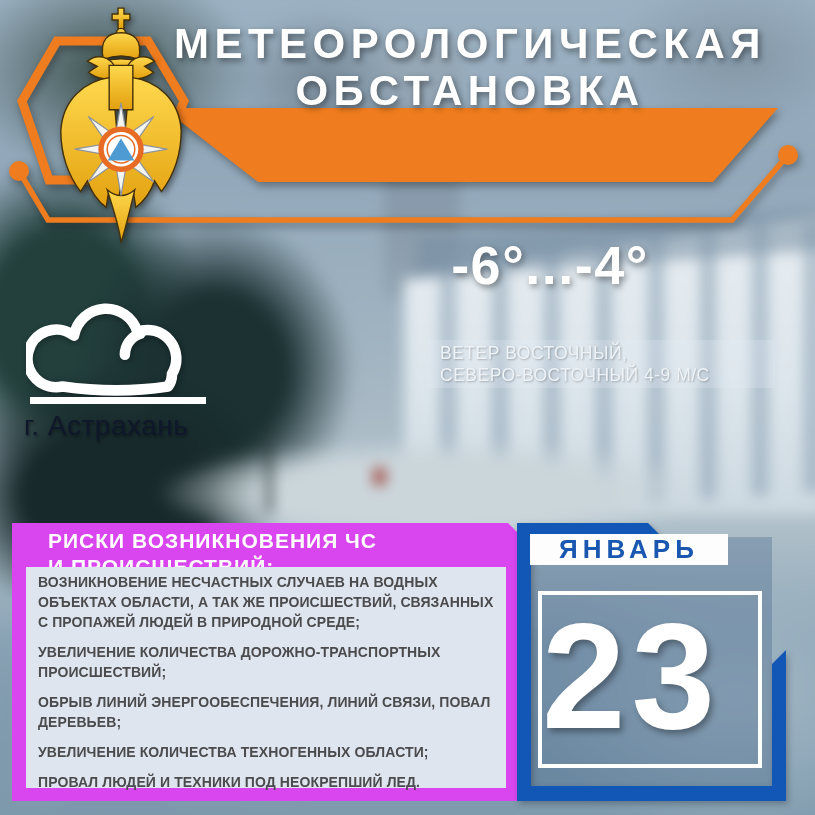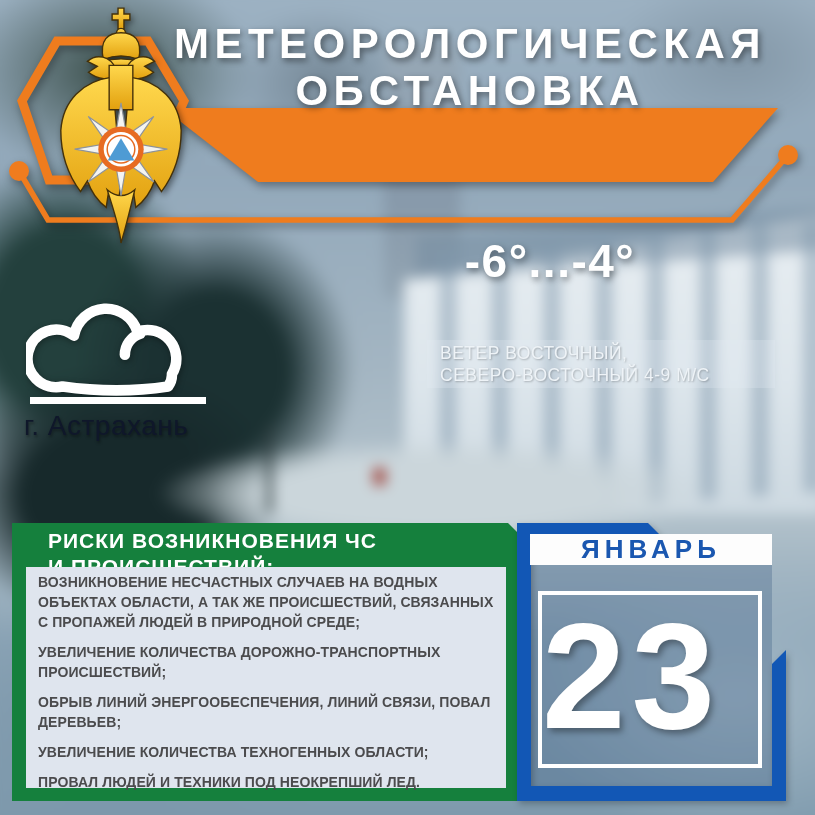--- a/index.html
+++ b/index.html
@@ -47,7 +47,7 @@
        color:#fff;font-weight:bold;font-size:29px;line-height:34px;letter-spacing:4px;
        text-shadow:1px 2px 3px rgba(0,0,0,.3);}
   .temp{position:absolute;left:395px;top:234px;width:310px;z-index:4;text-align:center;
-       color:#fff;font-weight:bold;font-size:46px;letter-spacing:1.5px;
+       color:#fff;font-weight:bold;font-size:54px;letter-spacing:1.5px;
        text-shadow:2px 3px 6px rgba(0,0,0,.4);}
   .windbox{position:absolute;left:427px;top:340px;width:348px;height:48px;z-index:4;
        background:rgba(230,238,244,.27);padding:2px 0 0 13px;

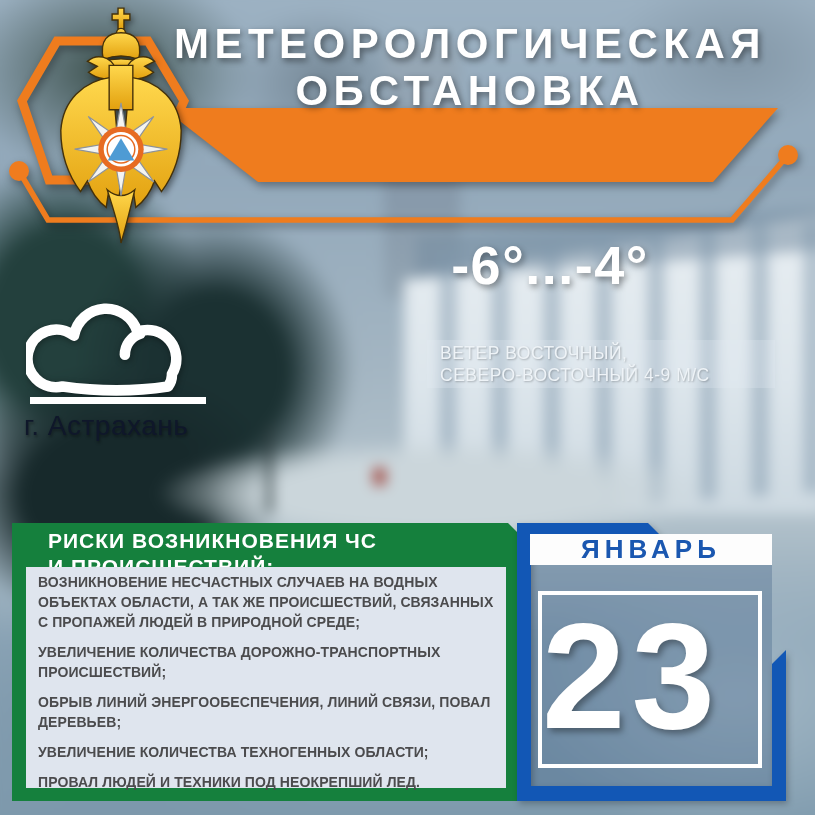--- a/index.html
+++ b/index.html
@@ -60,7 +60,7 @@
 
   
   .risks{position:absolute;left:12px;top:523px;width:506px;height:278px;z-index:4;
-       background:#15803d;clip-path:polygon(0 0,calc(100% - 10px) 0,100% 10px,100% 100%,0 100%);}
+       background:#d946ef;clip-path:polygon(0 0,calc(100% - 10px) 0,100% 10px,100% 100%,0 100%);}
   .risks-h{position:absolute;left:36px;top:5px;color:#fff;font-weight:bold;font-size:21px;
        line-height:26px;letter-spacing:1px;}
   .risks-body{position:absolute;left:14px;top:44px;right:12px;bottom:13px;background:#dfe5ee;

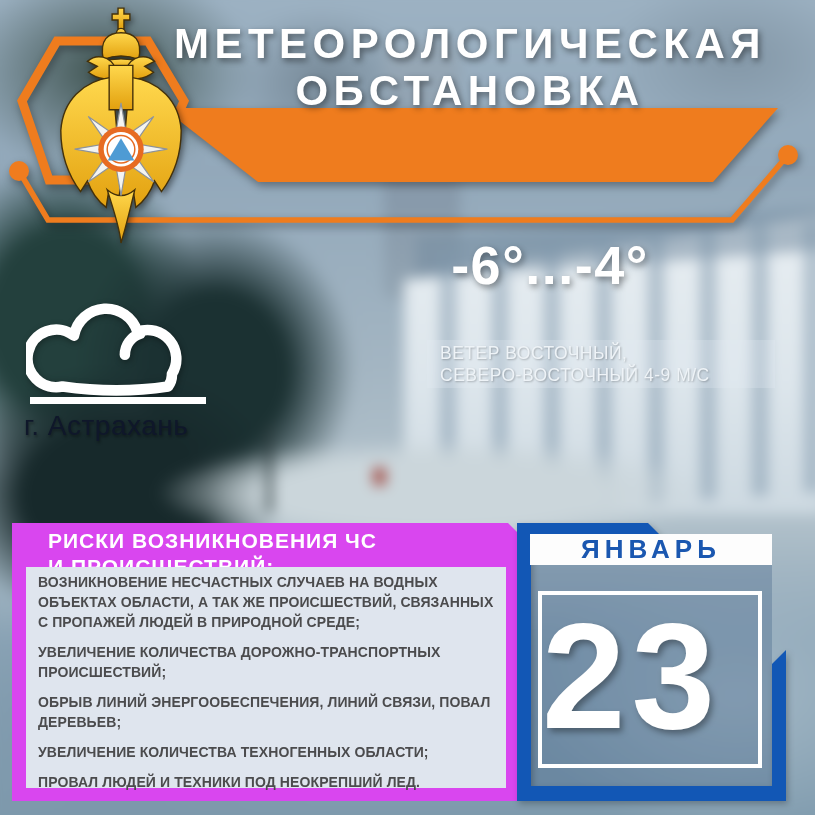--- a/index.html
+++ b/index.html
@@ -72,7 +72,7 @@
   #calframe{position:absolute;left:517px;top:523px;z-index:4;filter:drop-shadow(2px 3px 3px rgba(0,0,0,.25));}
   .cal-tint{position:absolute;left:531px;top:537px;width:241px;height:249px;z-index:3;
        background:rgba(55,90,130,.30);}
-  .cal-month{position:absolute;left:530px;top:534px;width:242px;height:31px;z-index:5;
+  .cal-month{position:absolute;left:530px;top:534px;width:198px;height:31px;z-index:5;
        background:#fdfdfd;text-align:center;line-height:31px;color:#1a57b0;font-weight:bold;
        font-size:26px;letter-spacing:5px;}
   .cal-day-box{position:absolute;left:538px;top:591px;width:224px;height:177px;z-index:5;

